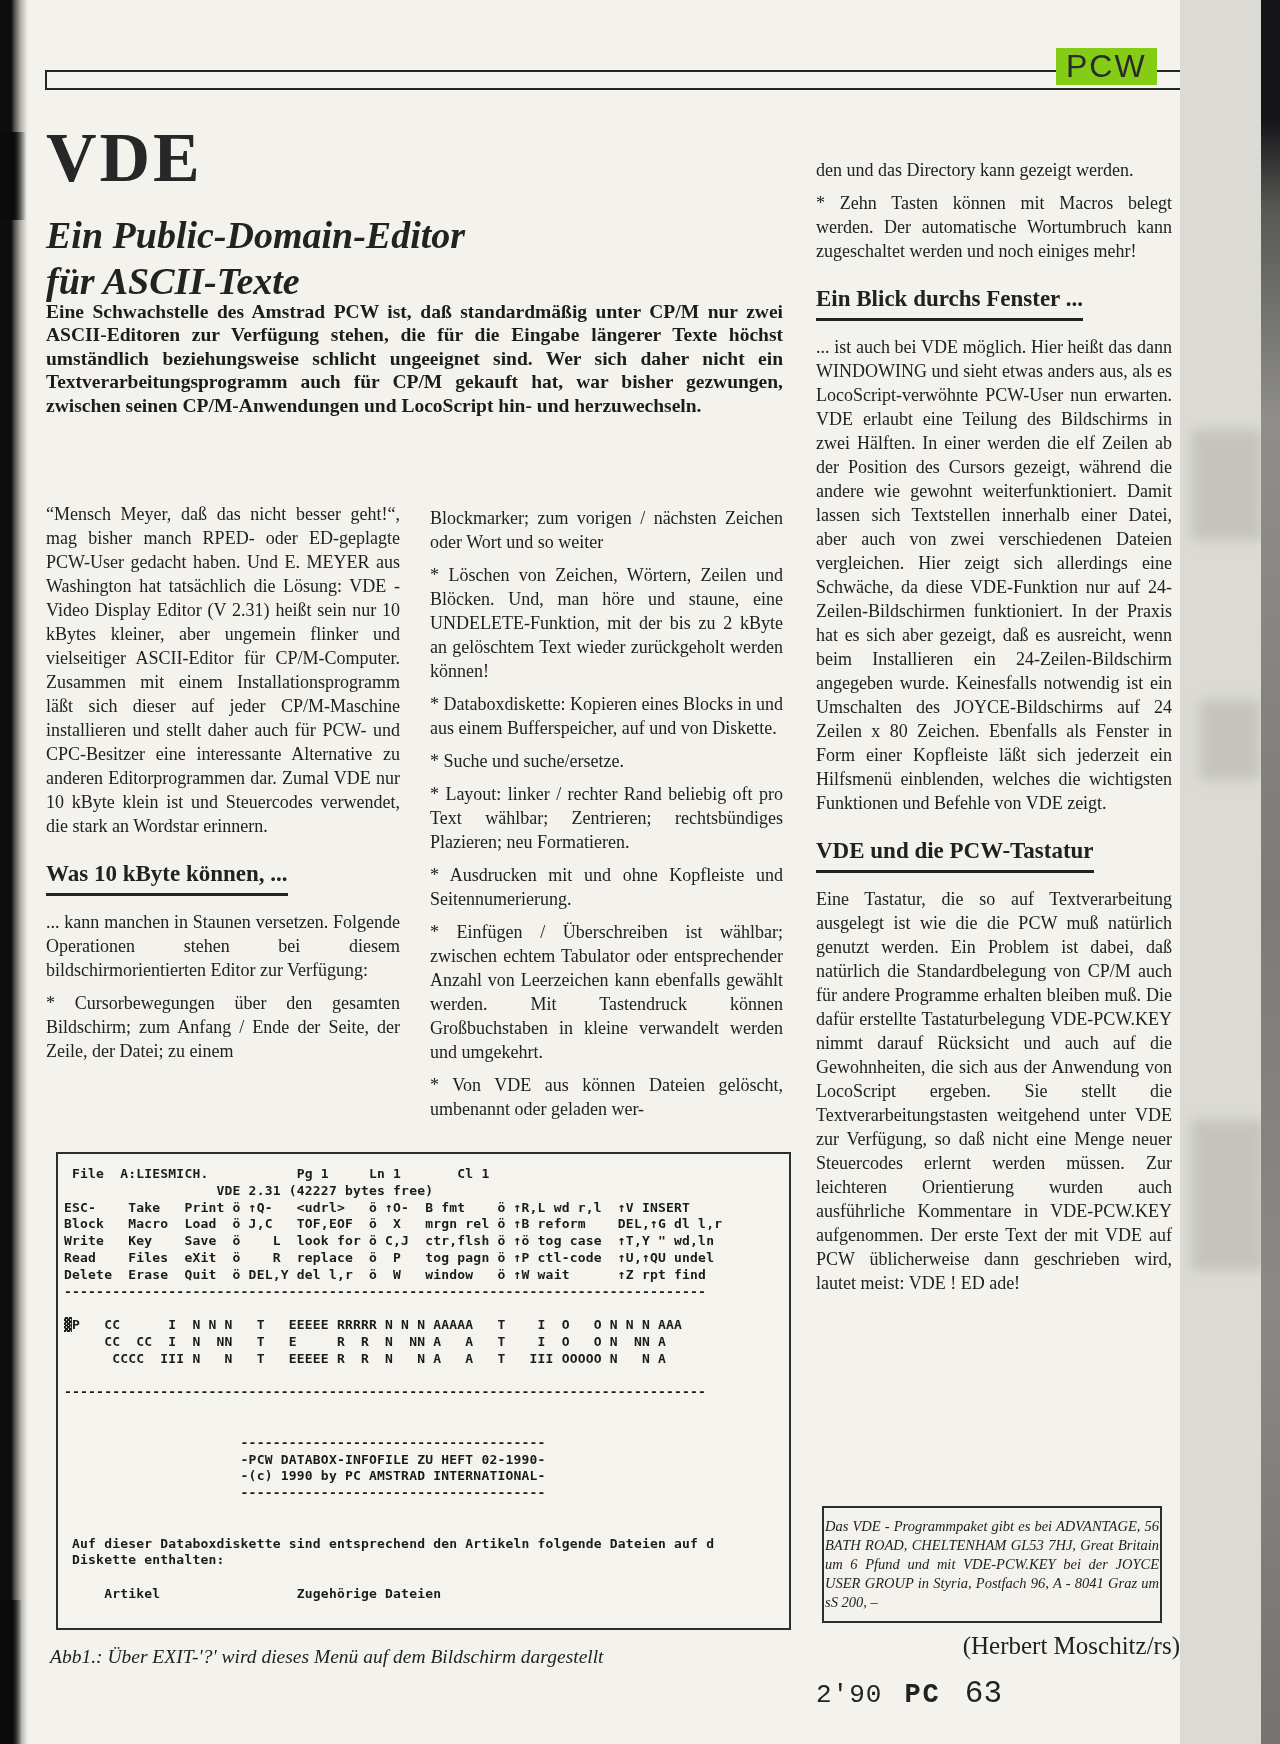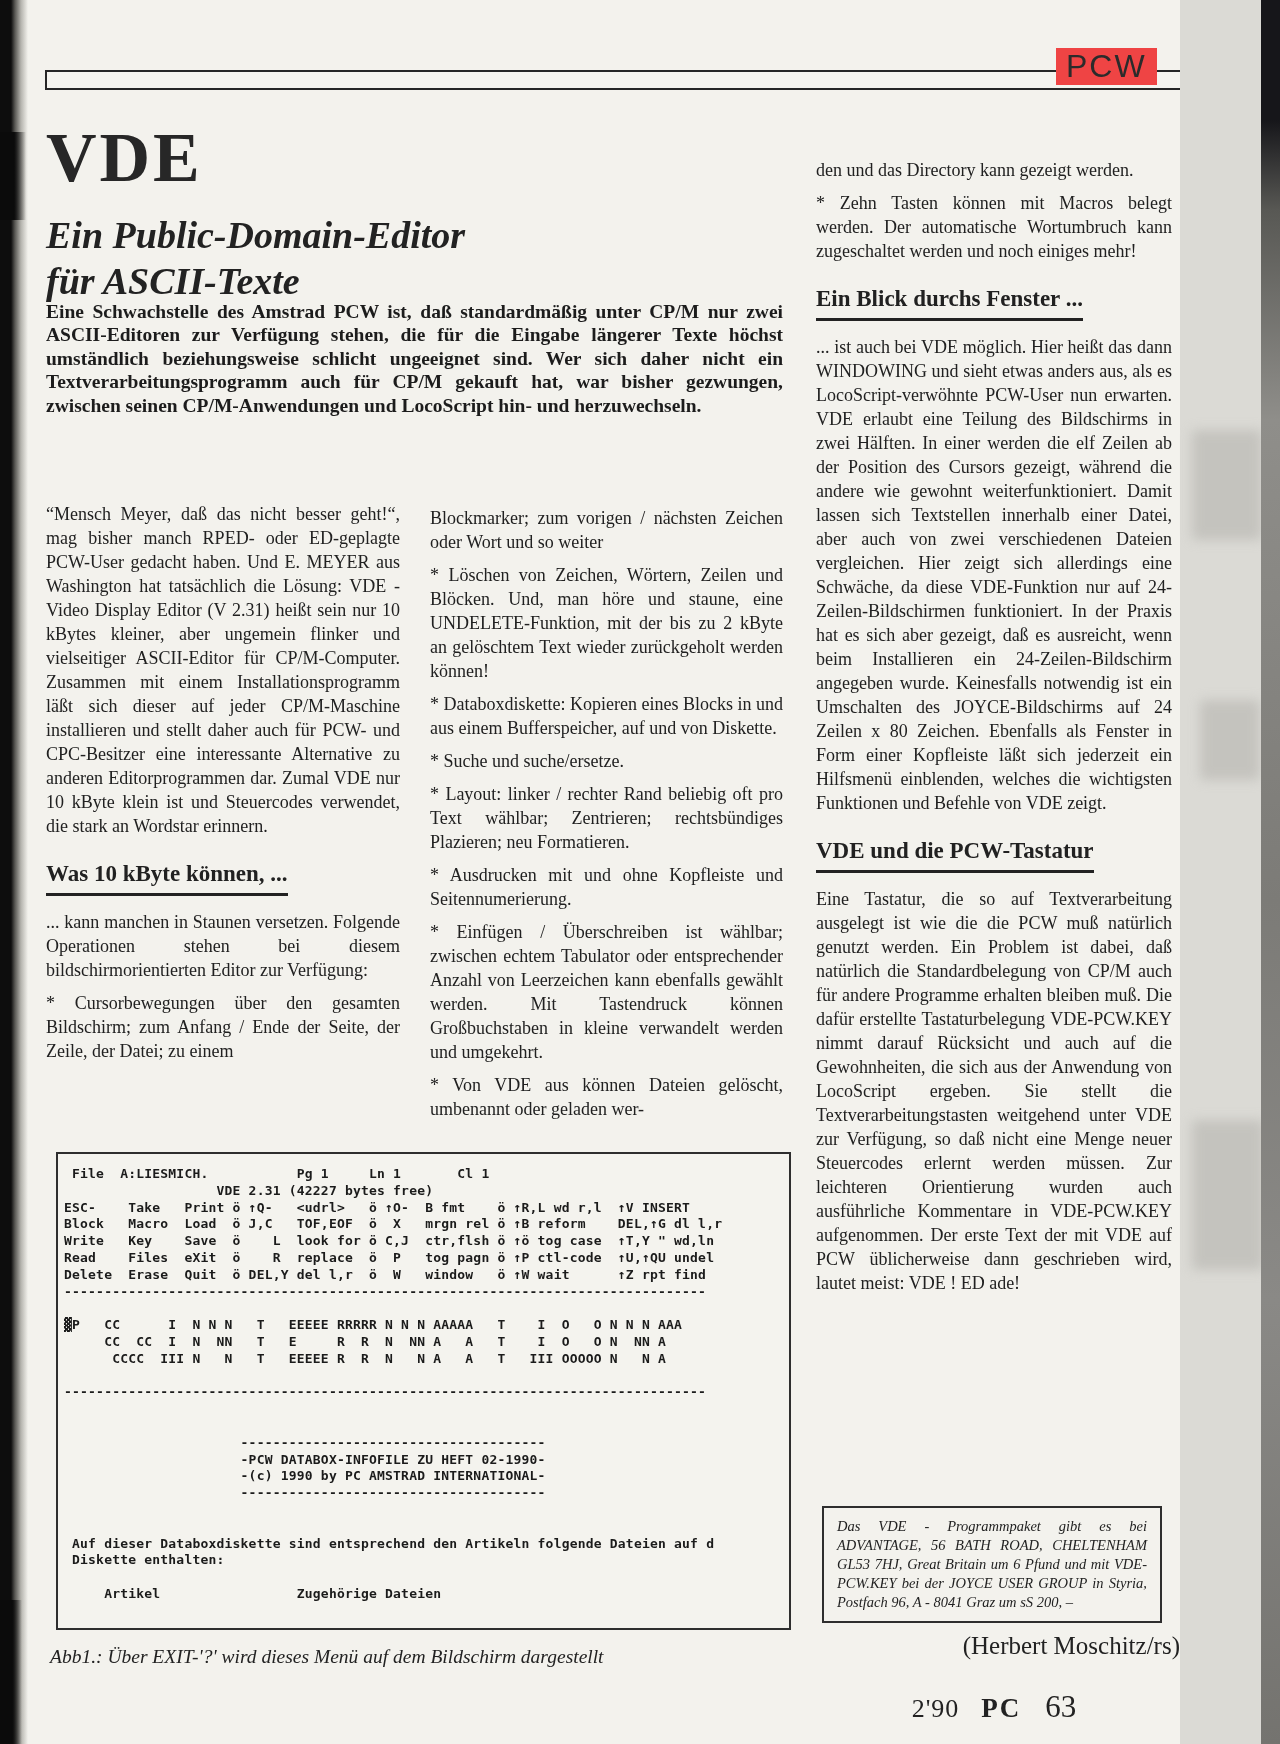--- a/index.html
+++ b/index.html
@@ -27,7 +27,7 @@
     border:2px solid #262626;background:#f5f4ef;z-index:1;}
   .header-pcw{position:absolute;left:1056px;top:48px;z-index:2;
     font-family:"Liberation Sans", sans-serif;font-size:32px;letter-spacing:2px;
-    color:#2b2b2b;background:#ef4444;padding:0 10px;}
+    color:#2b2b2b;background:#84cc16;padding:0 10px;}
   .header-hook{position:absolute;left:1180px;top:70px;width:16px;height:32px;
     border-top:2px solid #262626;border-right:2px solid #262626;z-index:1;}
   

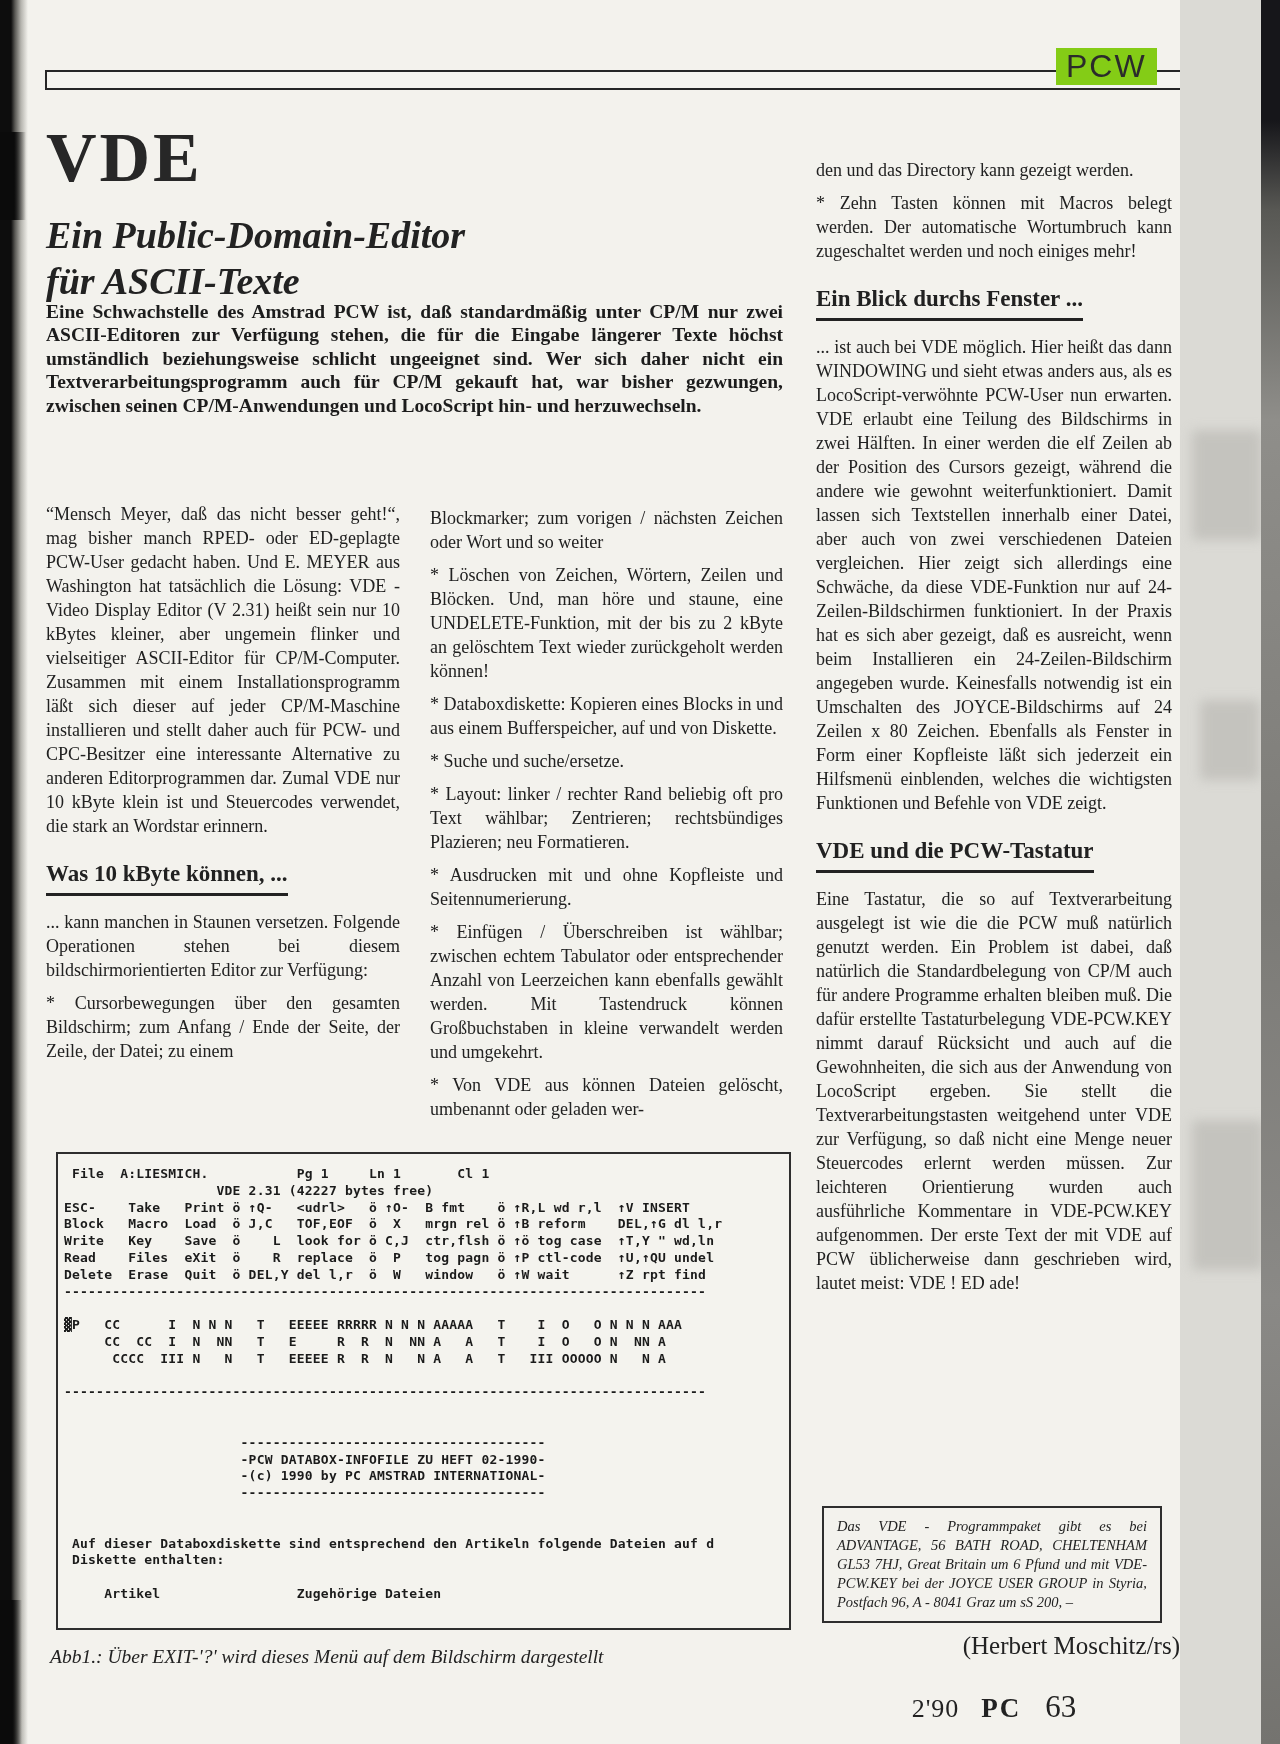--- a/index.html
+++ b/index.html
@@ -54,7 +54,7 @@
     font-style:italic;font-size:19.5px;color:#222;}
   
   .notebox{position:absolute;left:822px;top:1506px;width:340px;box-sizing:border-box;
-    border:2px solid #2e2e2e;padding:9px 13px;font-style:italic;
+    border:2px solid #2e2e2e;padding:9px 1px;font-style:italic;
     font-size:14.5px;line-height:19px;text-align:justify;color:#222;z-index:2;}
   .byline{position:absolute;left:824px;top:1632px;width:356px;text-align:right;
     font-size:25px;color:#222;}

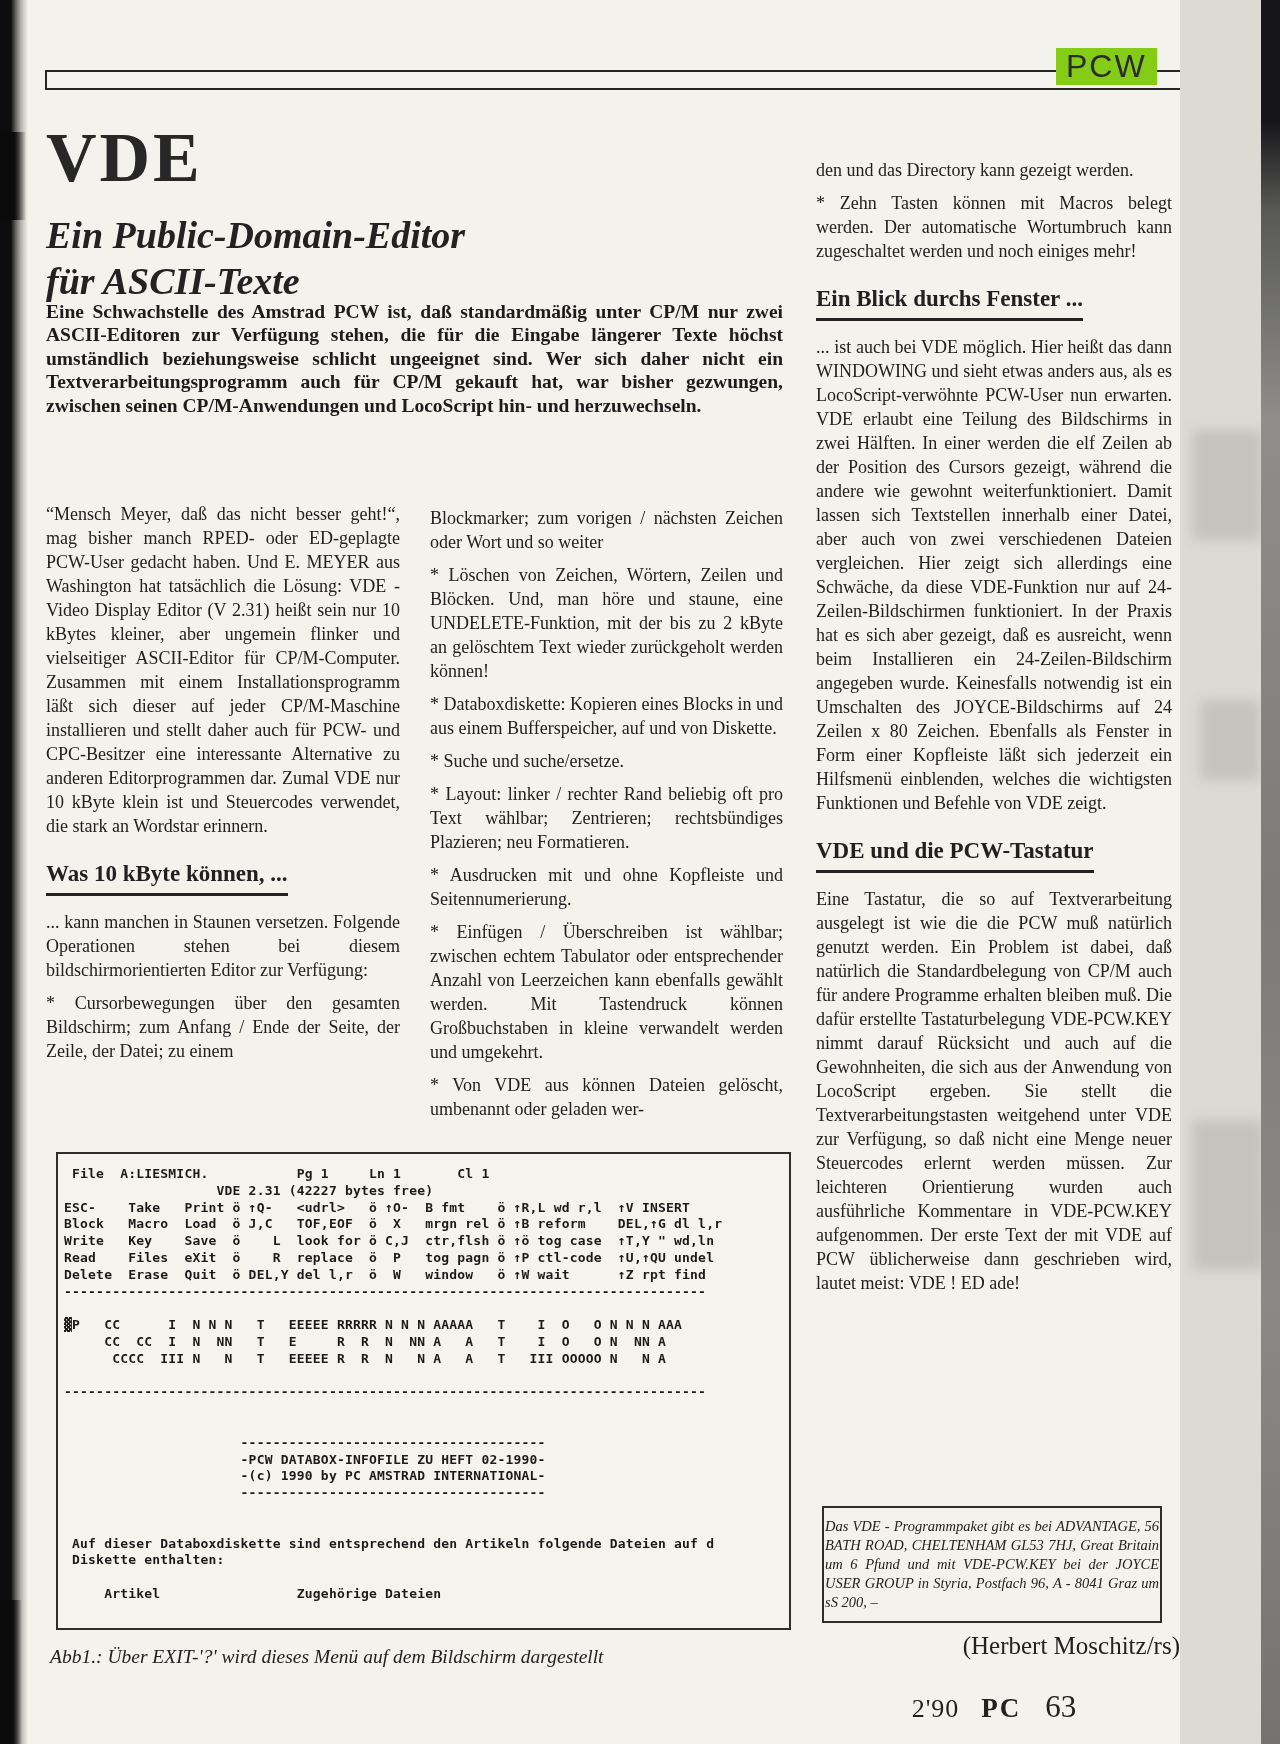--- a/index.html
+++ b/index.html
@@ -58,8 +58,8 @@
     font-size:14.5px;line-height:19px;text-align:justify;color:#222;z-index:2;}
   .byline{position:absolute;left:824px;top:1632px;width:356px;text-align:right;
     font-size:25px;color:#222;}
-  .footer{position:absolute;left:816px;top:1676px;width:356px;text-align:center;
-    font-family:Liberation Serif, serif;color:#222;margin-top:13px;}
+  .footer{position:absolute;left:816px;top:1676px;width:356px;text-align:left;
+    font-family:Liberation Mono, monospace;color:#222;}
   .footer .issue{font-size:26px;letter-spacing:1px;margin-right:22px;}
   .footer .mag{font-size:27px;font-weight:bold;letter-spacing:2px;margin-right:24px;}
   .footer .pageno{font-size:31px;}

